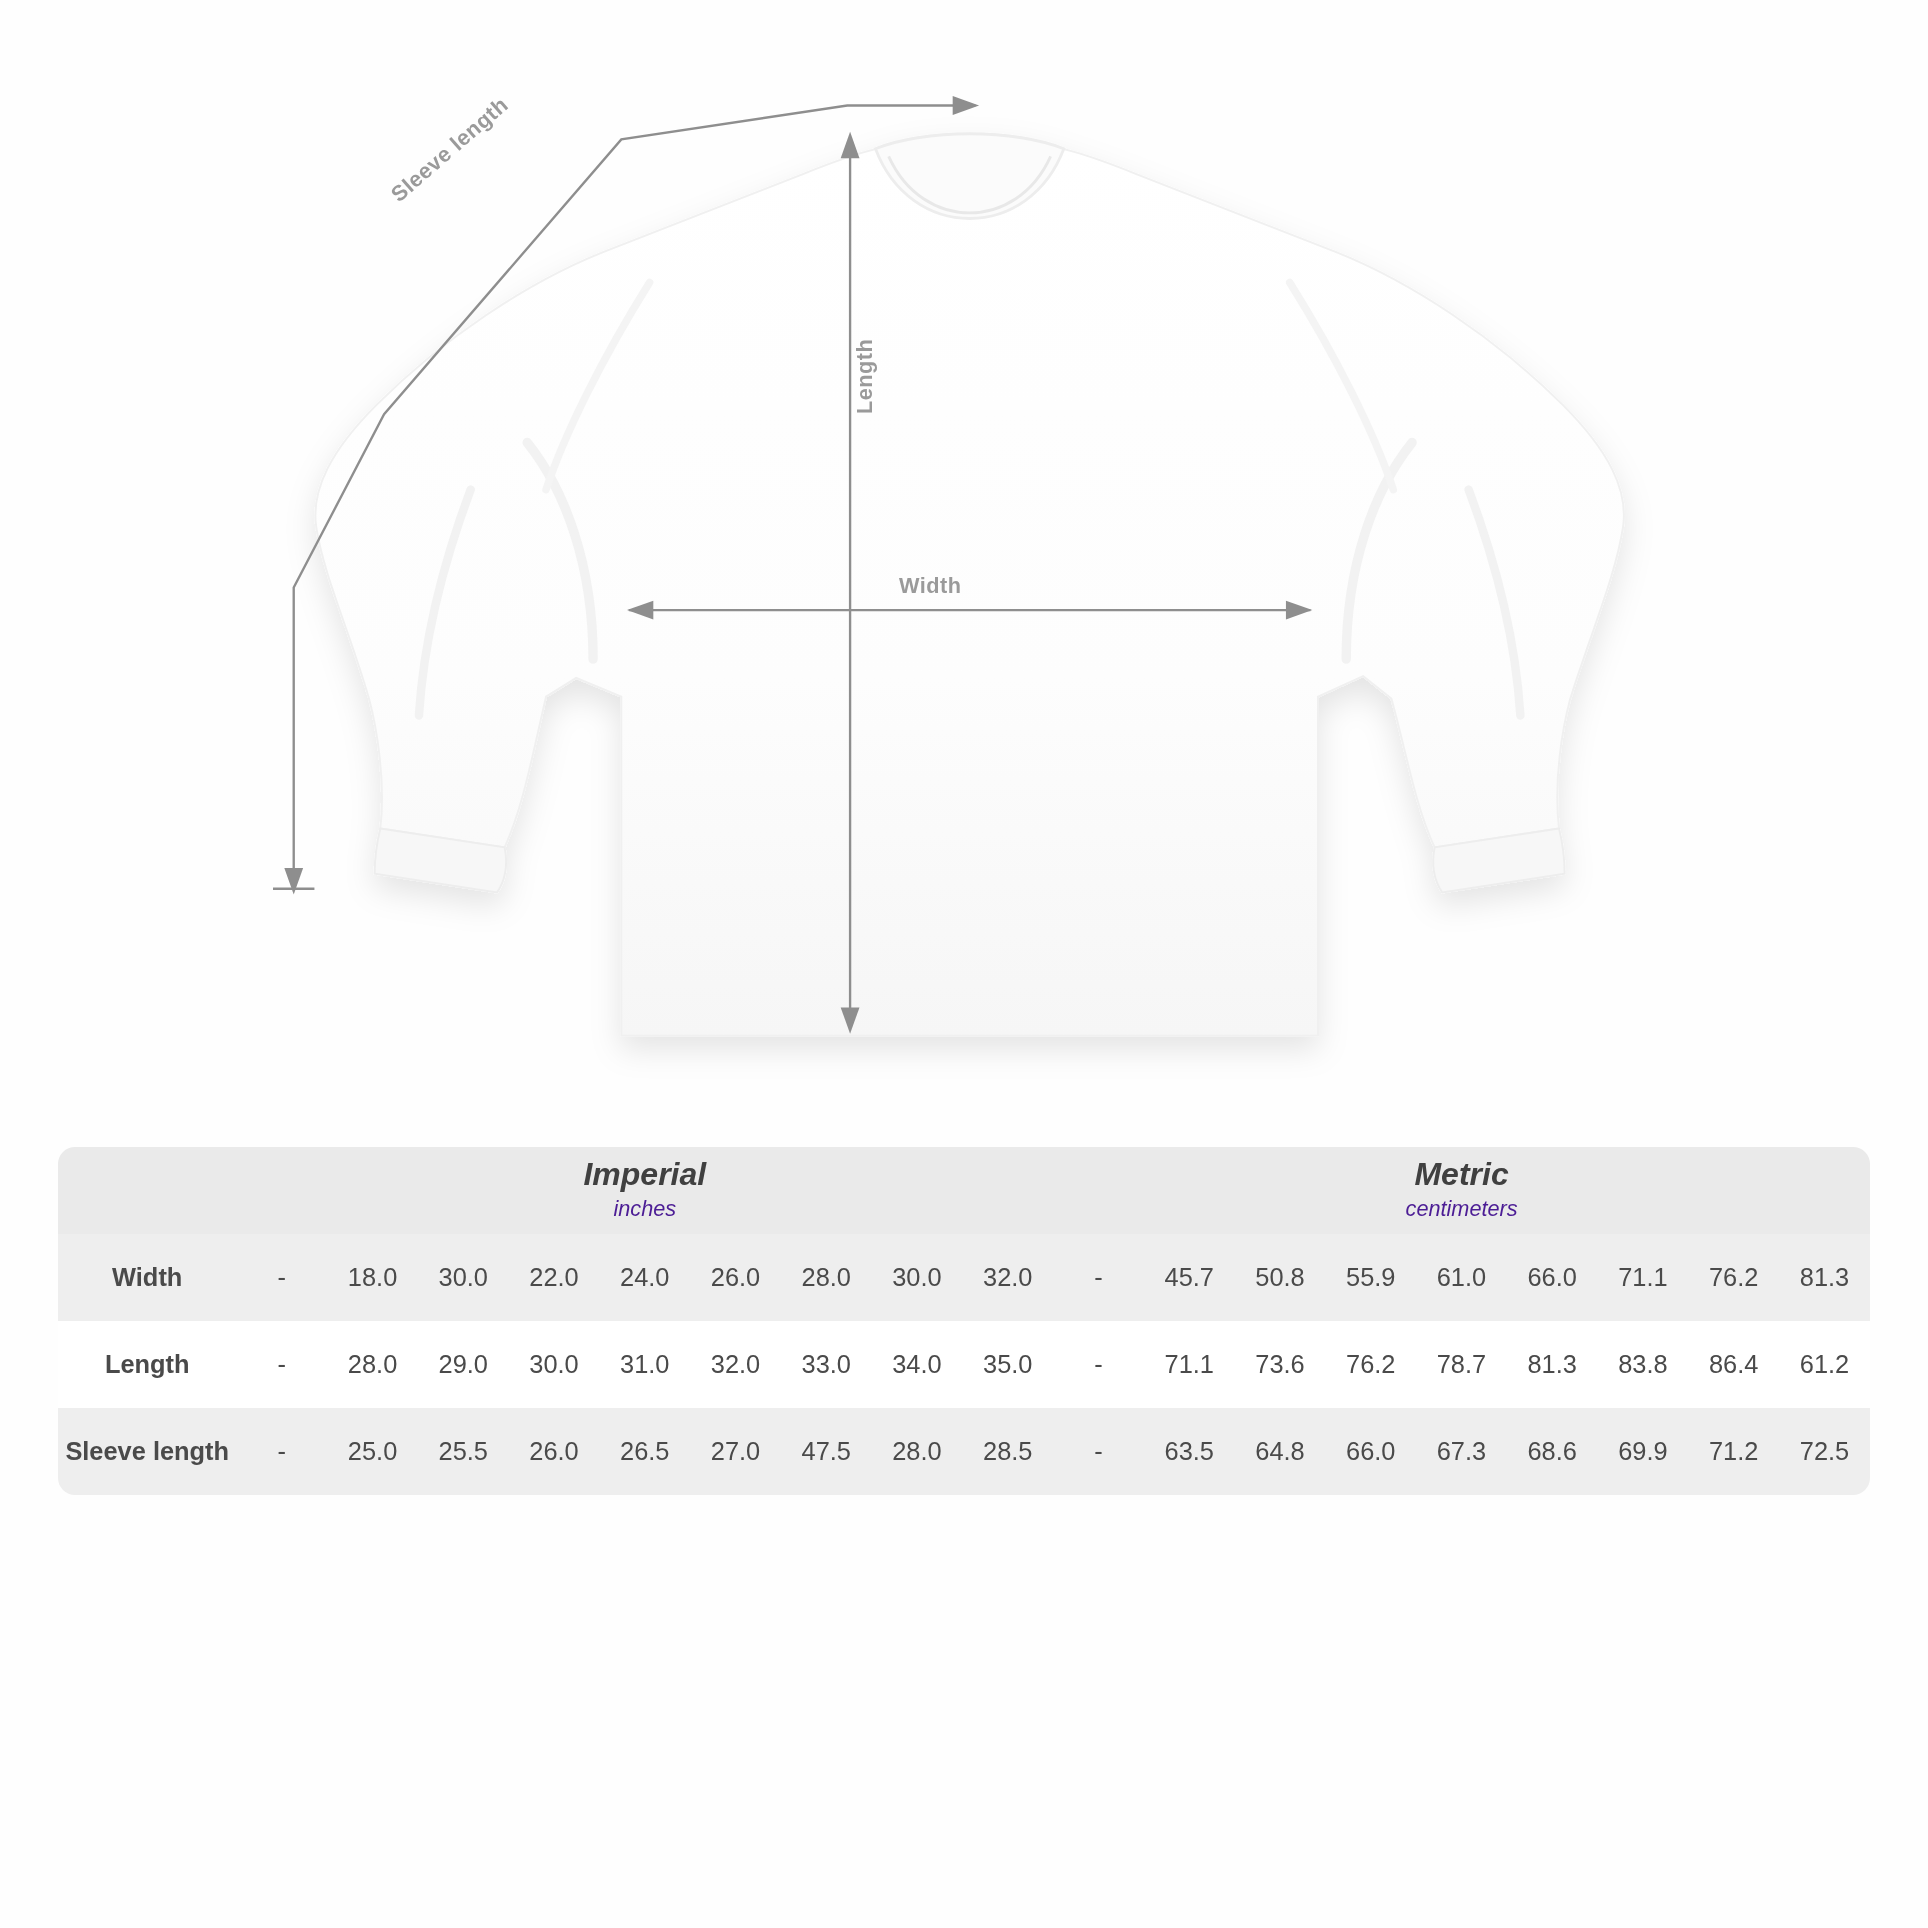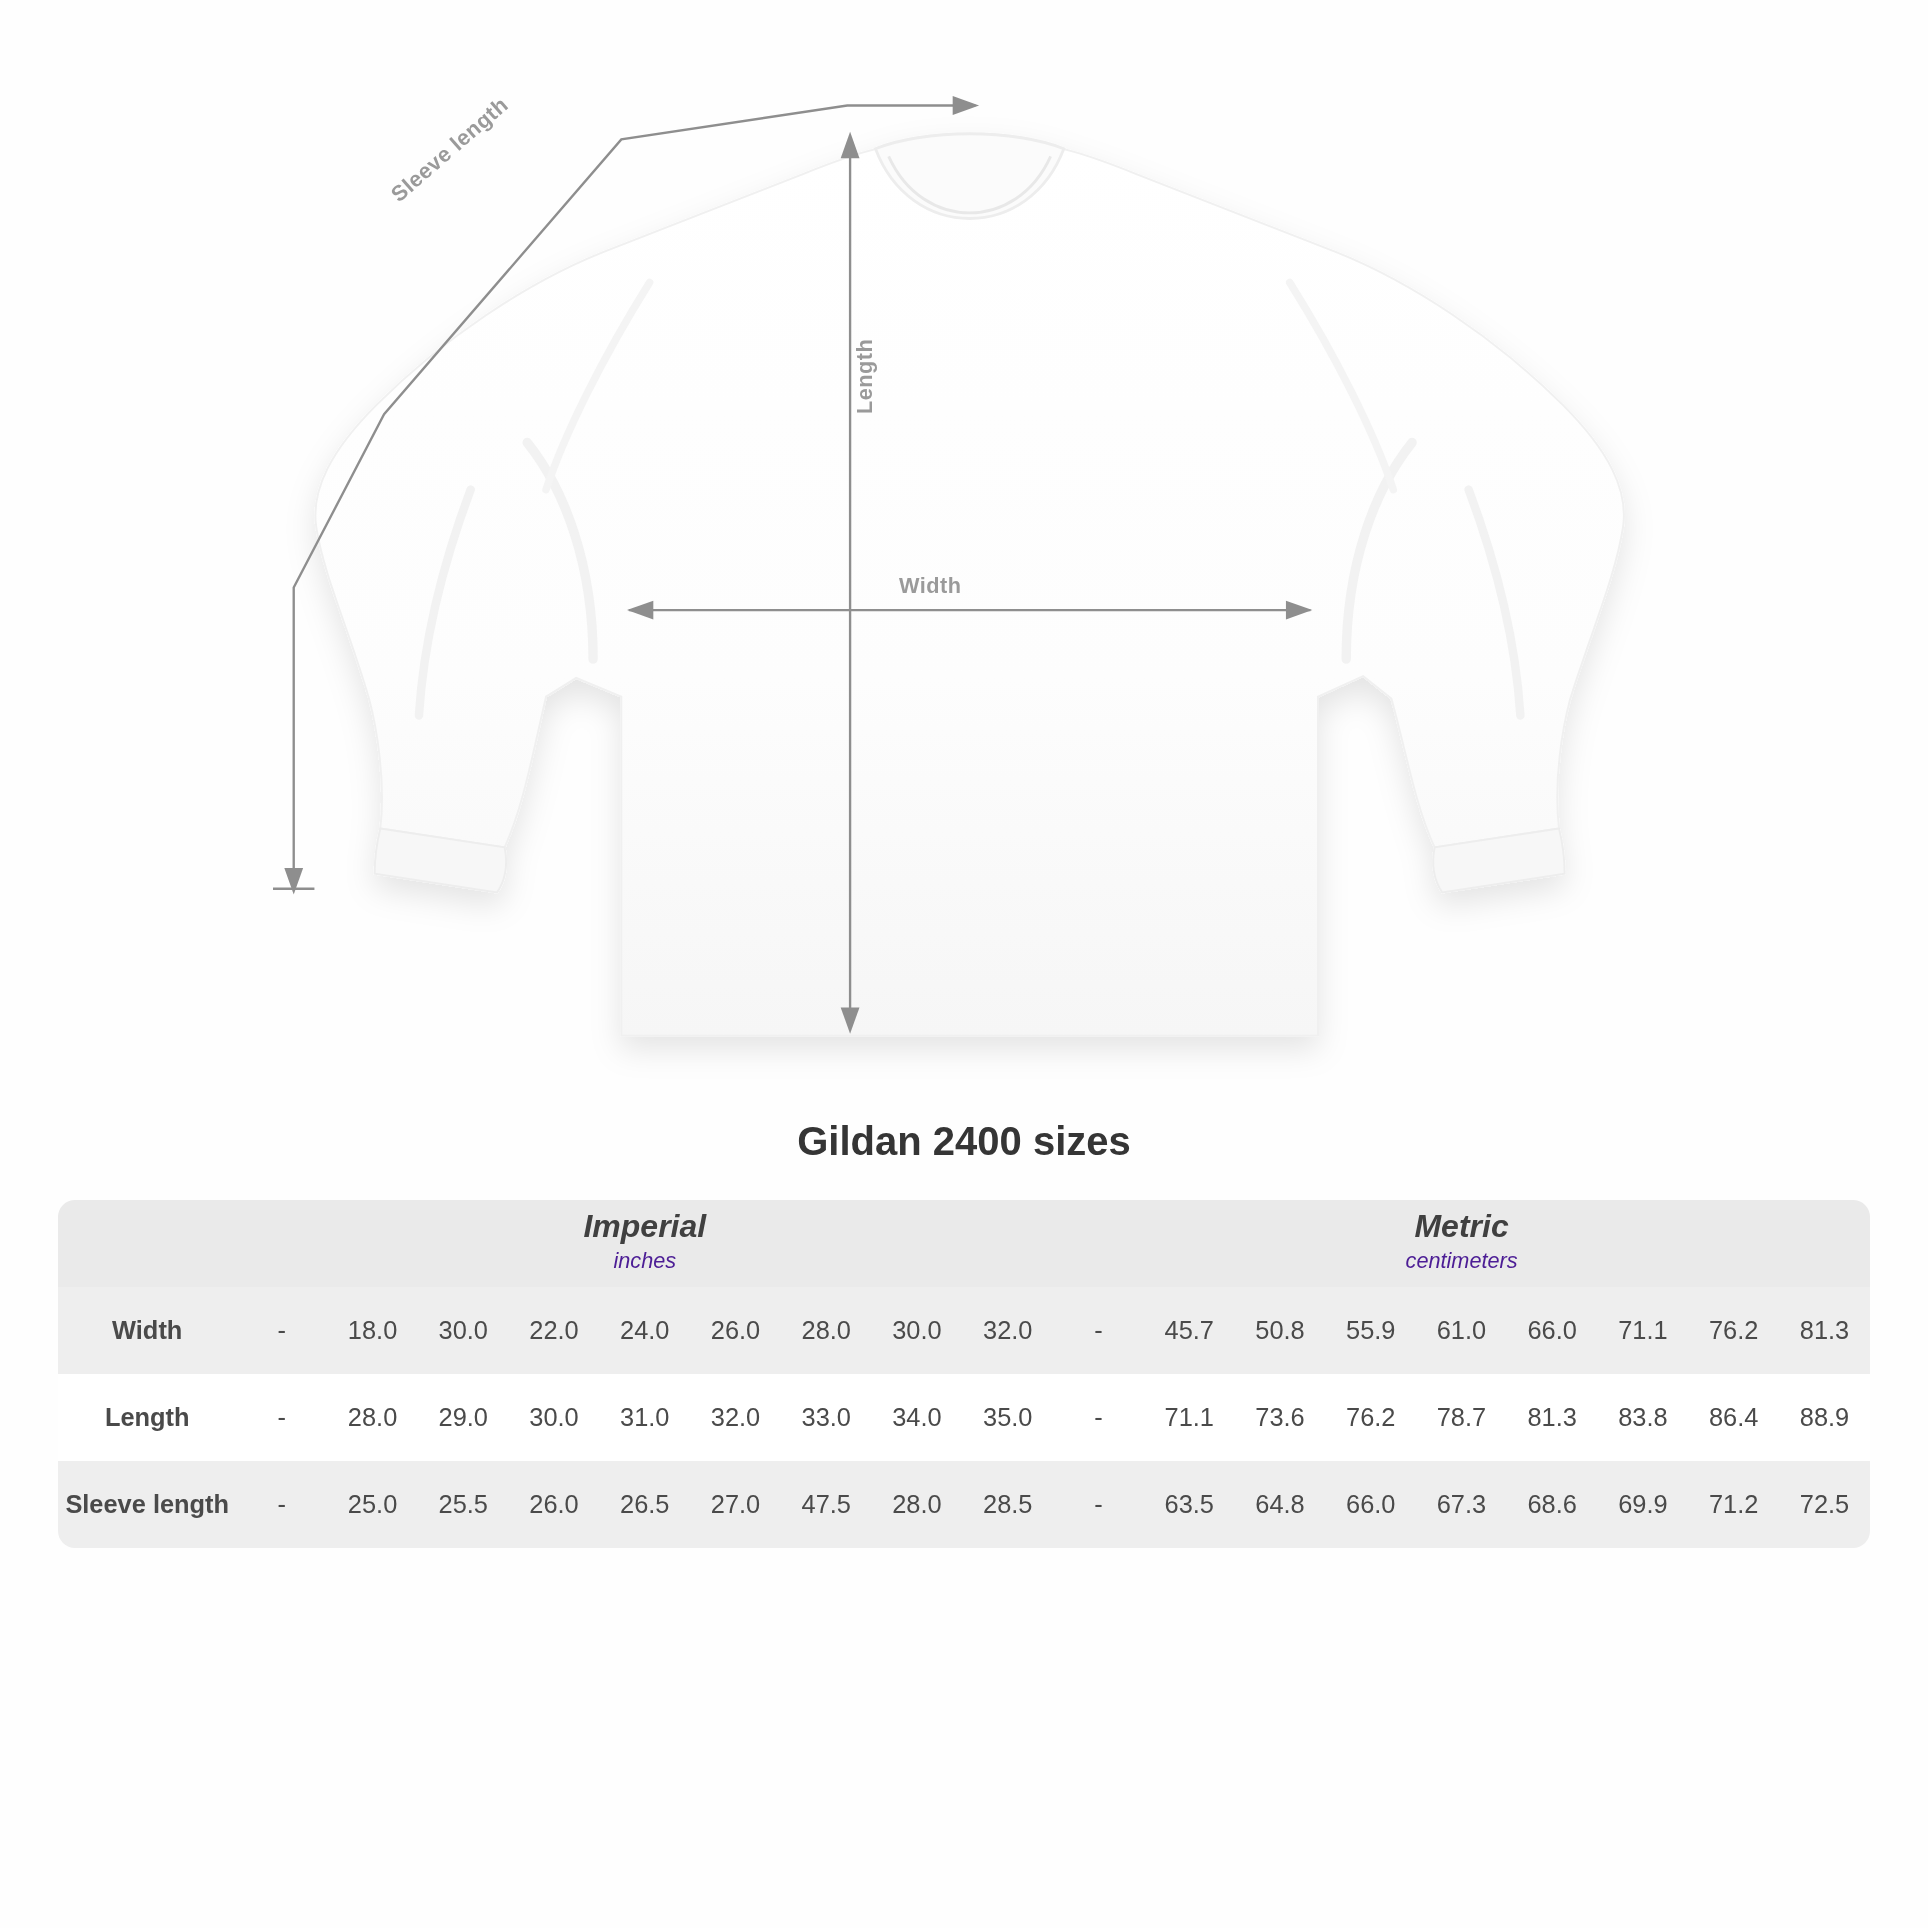--- a/index.html
+++ b/index.html
@@ -229,7 +229,6 @@
   </div>
 
   <div class="title-block">
-    <h1 class="chart-title">Gildan 2400 sizes</h1>
   </div>
 
   <div class="table-wrap">

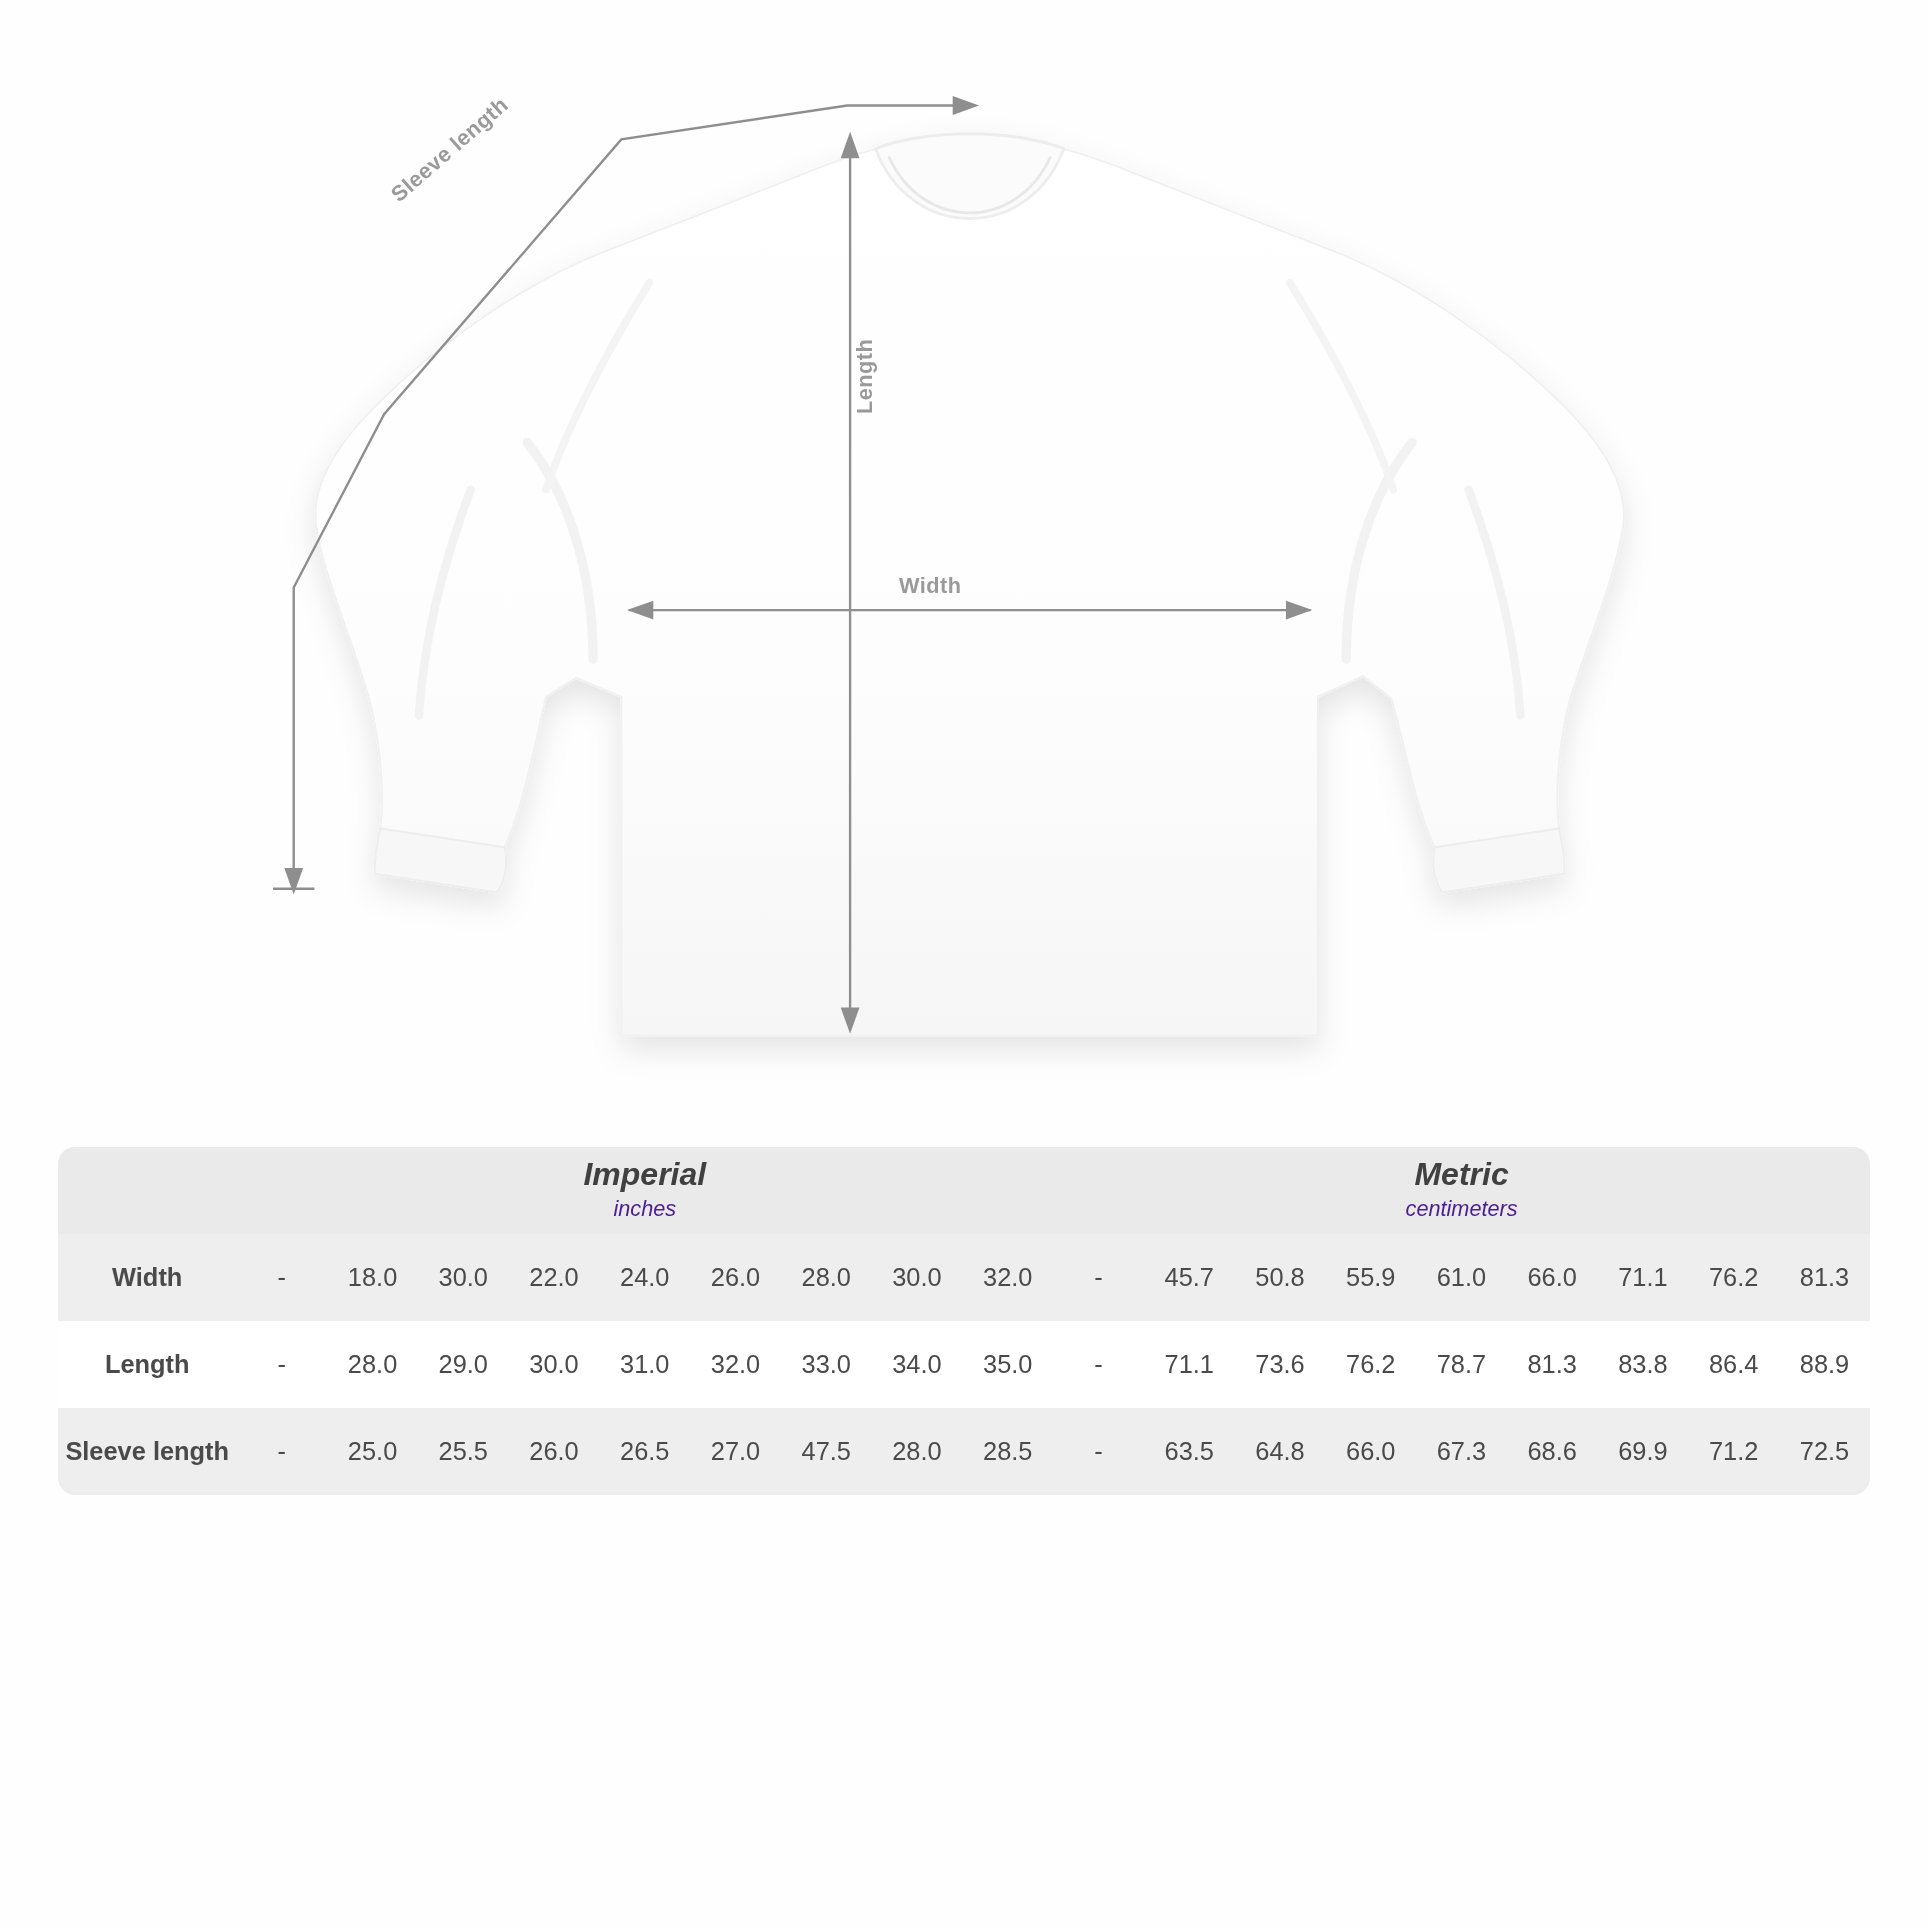--- a/index.html
+++ b/index.html
@@ -309,7 +309,7 @@
           <td>81.3</td>
           <td>83.8</td>
           <td>86.4</td>
-          <td>88.9</td>
+          <td>61.2</td>
         </tr>
 
         <tr class="row-alt">

